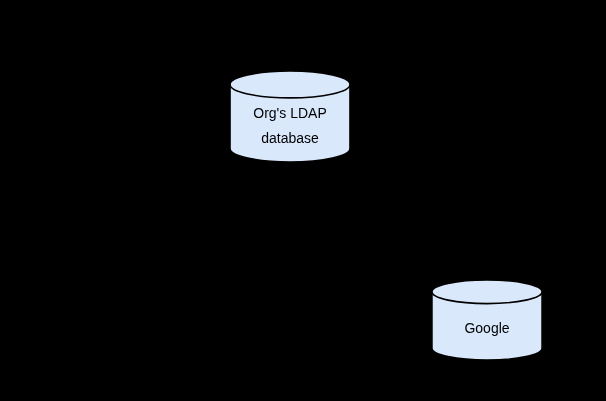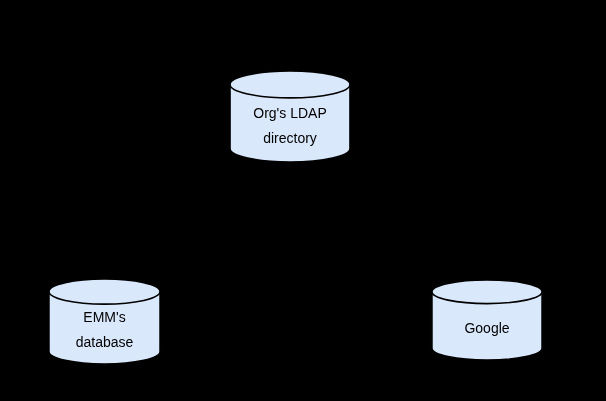--- a/index.html
+++ b/index.html
@@ -70,7 +70,7 @@
     </svg>
     <div class="label">
       <div>Org's LDAP</div>
-      <div>directory</div>
+      <div>database</div>
     </div>
   </div>
 

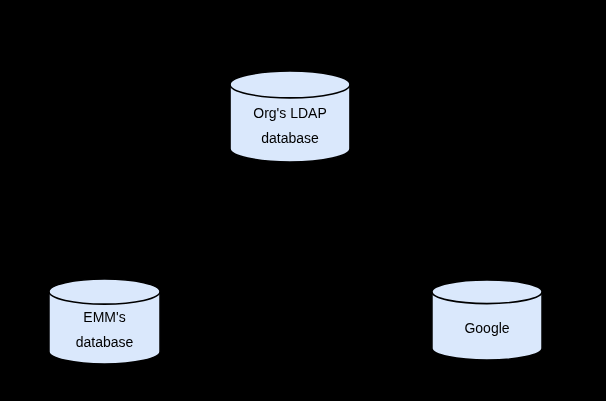--- a/index.html
+++ b/index.html
@@ -74,18 +74,6 @@
     </div>
   </div>
 
-  <div class="node node-emm">
-    <svg class="cylinder" viewBox="0 0 120 90" preserveAspectRatio="none">
-      <g fill="#dae8fc">
-        <path class="cyl-body" d="M1,14 A59,13 0 0 1 119,14 L119,76 A59,13 0 0 1 1,76 Z"></path>
-        <path class="cyl-top-edge" d="M1,14 A59,13 0 0 0 119,14"></path>
-      </g>
-    </svg>
-    <div class="label">
-      <div>EMM's</div>
-      <div>database</div>
-    </div>
-  </div>
 
   <div class="node node-google">
     <svg class="cylinder" viewBox="0 0 120 90" preserveAspectRatio="none">

